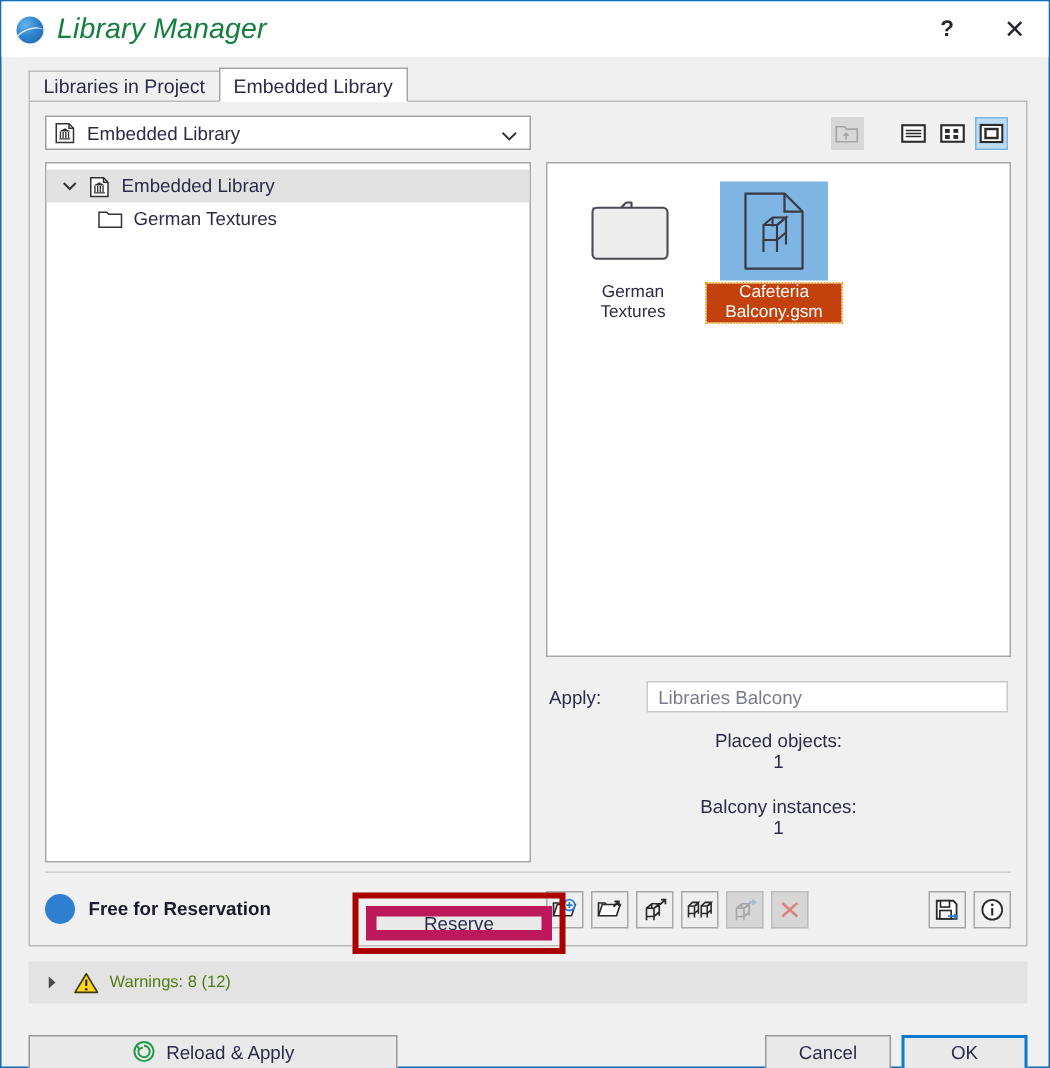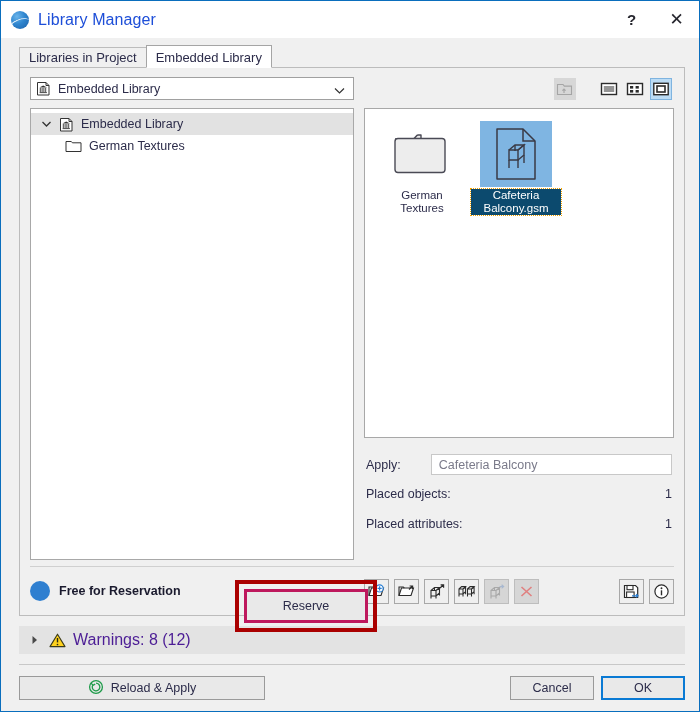--- a/index.html
+++ b/index.html
@@ -36,7 +36,7 @@
     border-top:1.6px solid #e8f3fb;border-radius:50%;
     transform:rotate(-22deg);
   }
-  .title-text{font-size:16px;color:#1d4ed8;letter-spacing:.1px;}
+  .title-text{font-size:19px;color:#15803d;letter-spacing:.1px;font-style:italic;}
   .title-btns{position:absolute;right:0;top:0;height:37px;display:flex;}
   .title-btn{
     width:45px;height:37px;display:flex;align-items:center;justify-content:center;

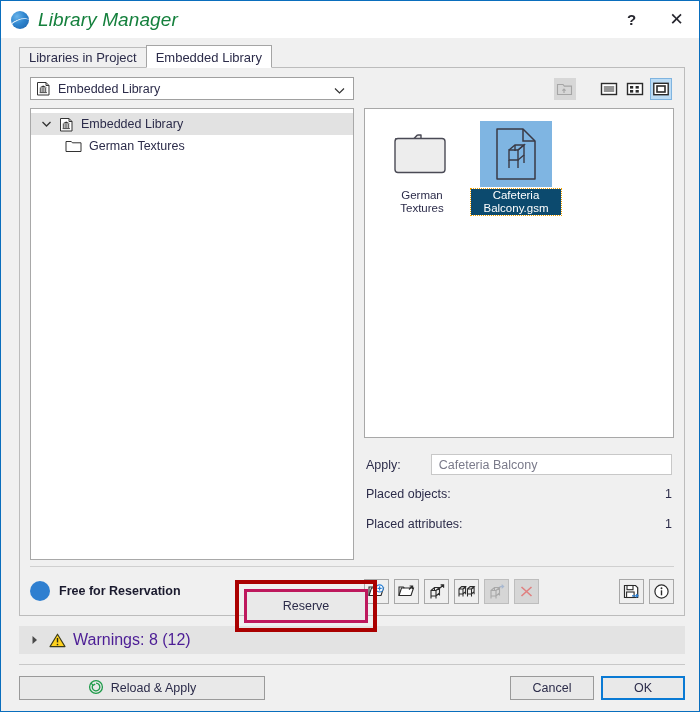--- a/index.html
+++ b/index.html
@@ -111,7 +111,7 @@
     font-size:11.5px;color:#2c2c4a;text-align:center;line-height:13px;margin-top:2px;
     max-width:86px;word-break:break-word;padding:0 2px;
   }
-  .cell.sel .cap{background:#0c4a6e;color:#ffffff;outline:1px dotted #f0a000;outline-offset:0;}
+  .cell.sel .cap{background:#c2410c;color:#ffffff;outline:1px dotted #f0a000;outline-offset:0;}
   
   .details{flex:1 1 auto;padding:16px 2px 0 2px;}
   .drow{display:flex;align-items:center;margin-bottom:12px;font-size:12.5px;color:#2c2c4a;}

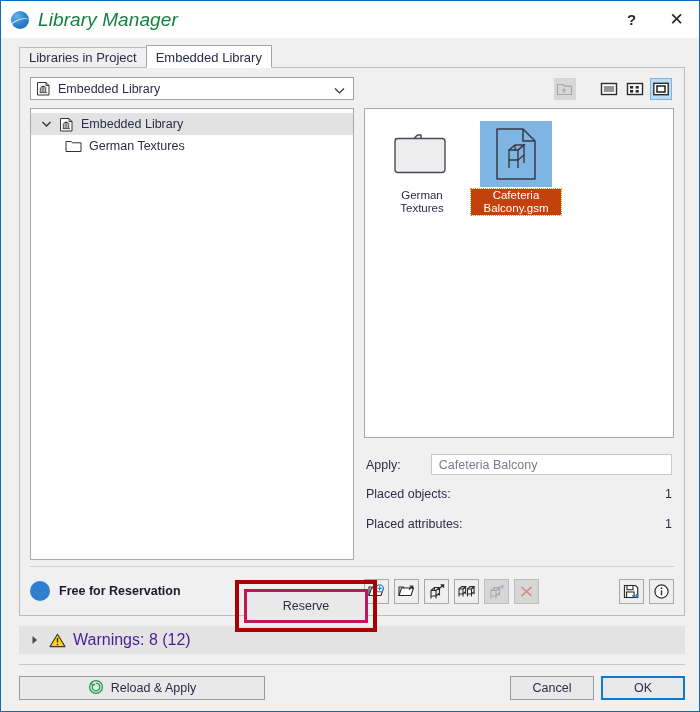--- a/index.html
+++ b/index.html
@@ -296,7 +296,7 @@
         <div class="details">
           <div class="drow">
             <span class="dlabel">Apply:</span>
-            <span class="dvalue-box">Cafeteria Balcony</span>
+            <span class="dvalue-box">Libraries Balcony</span>
           </div>
           <div class="drow kv">
             <span class="dlabel">Placed objects:</span>

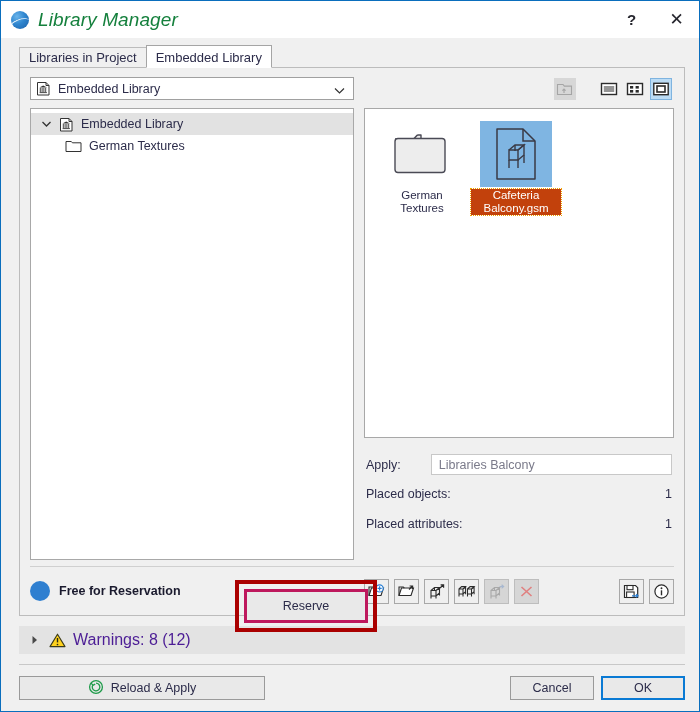--- a/index.html
+++ b/index.html
@@ -121,7 +121,7 @@
     border:1px solid #c8c8c8;background:#ffffff;color:#7a7a8a;
     display:flex;align-items:center;padding-left:7px;font-size:12.5px;
   }
-  .drow.kv{justify-content:space-between;margin-bottom:16px;}
+  .drow.kv{justify-content:space-between;margin-bottom:16px;flex-direction:column;}
   .dnum{font-size:12.5px;color:#2c2c4a;}
   
   .sepline{height:1px;background:#d0d0d0;margin:6px 10px 0 10px;}

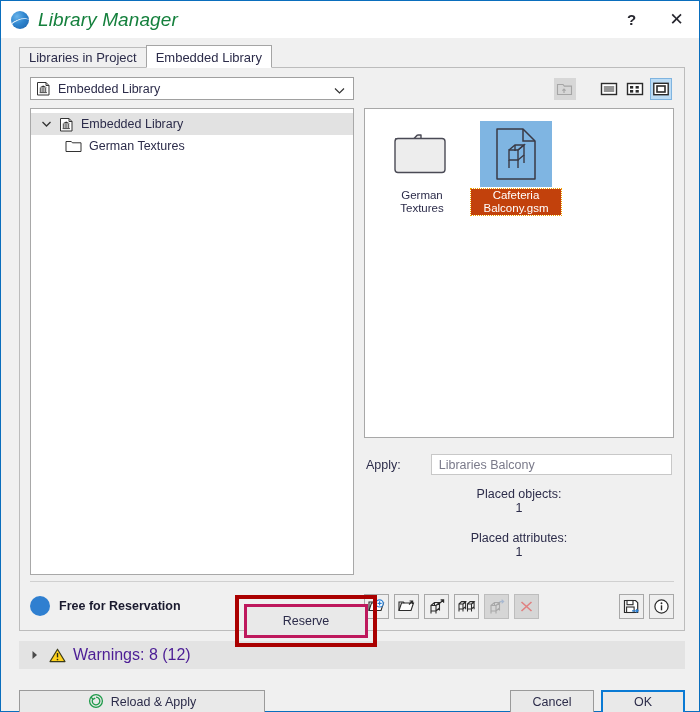--- a/index.html
+++ b/index.html
@@ -303,7 +303,7 @@
             <span class="dnum">1</span>
           </div>
           <div class="drow kv">
-            <span class="dlabel">Placed attributes:</span>
+            <span class="dlabel">Balcony instances:</span>
             <span class="dnum">1</span>
           </div>
         </div>

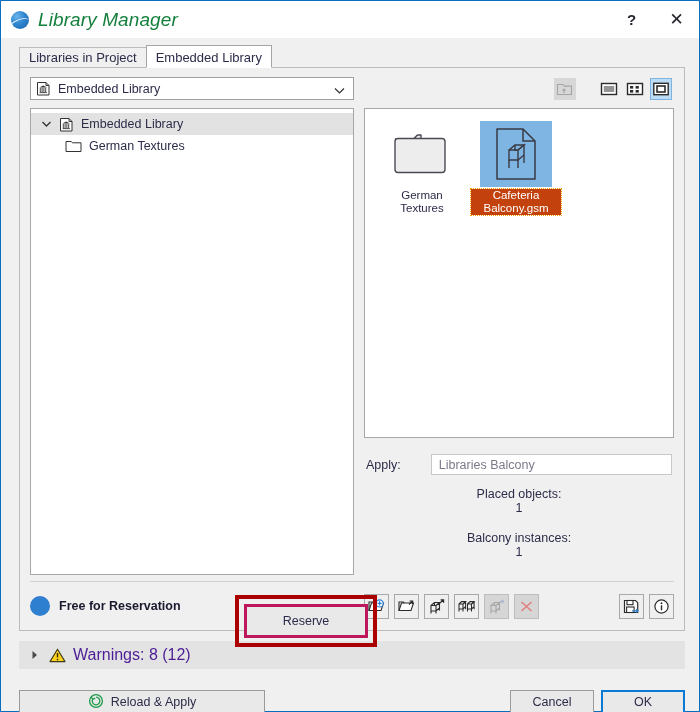--- a/index.html
+++ b/index.html
@@ -131,8 +131,8 @@
   .resfree{font-size:12.5px;font-weight:bold;color:#1a1a2e;}
   .reserve-wrap{position:absolute;left:205px;top:-1px;padding:5px;border:4px solid #aa0000;box-sizing:border-box;}
   .reserve-btn{
-    width:124px;height:34px;box-sizing:border-box;
-    border:3px solid #be185d;background:#e9e9e9;
+    width:124px;height:23px;box-sizing:border-box;
+    border:7px solid #be185d;background:#e9e9e9;
     display:flex;align-items:center;justify-content:center;
     font-size:12.5px;color:#2c2c4a;
   }

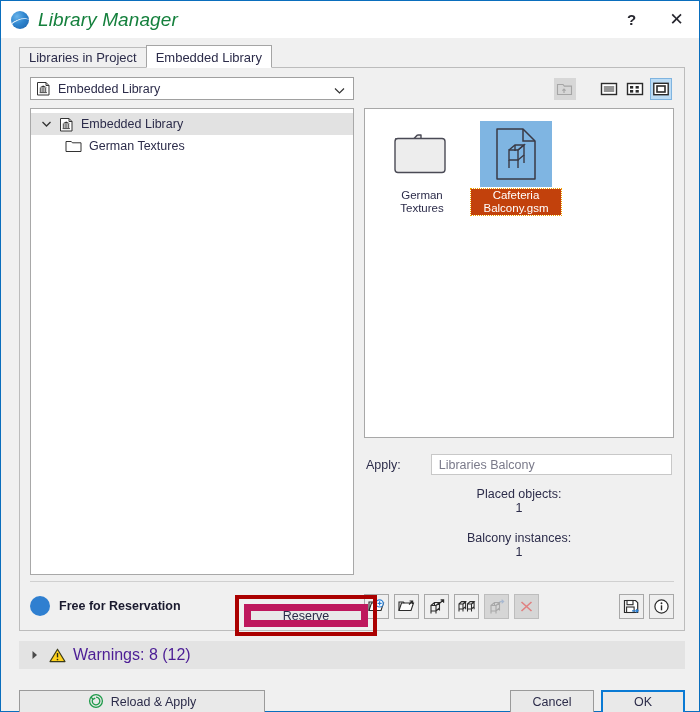--- a/index.html
+++ b/index.html
@@ -150,7 +150,7 @@
   }
   .warn-arrow{margin-right:10px;display:flex;}
   .warn-tri{margin-right:7px;display:flex;}
-  .warn-text{font-size:16px;color:#4c1d95;}
+  .warn-text{font-size:11px;color:#4d7c0f;}
   .bottomsep{height:1px;background:#c8c8c8;margin:10px 14px 0 18px;}
   
   .footer{flex:0 0 46px;display:flex;align-items:center;padding:0 14px 0 18px;position:relative;}

